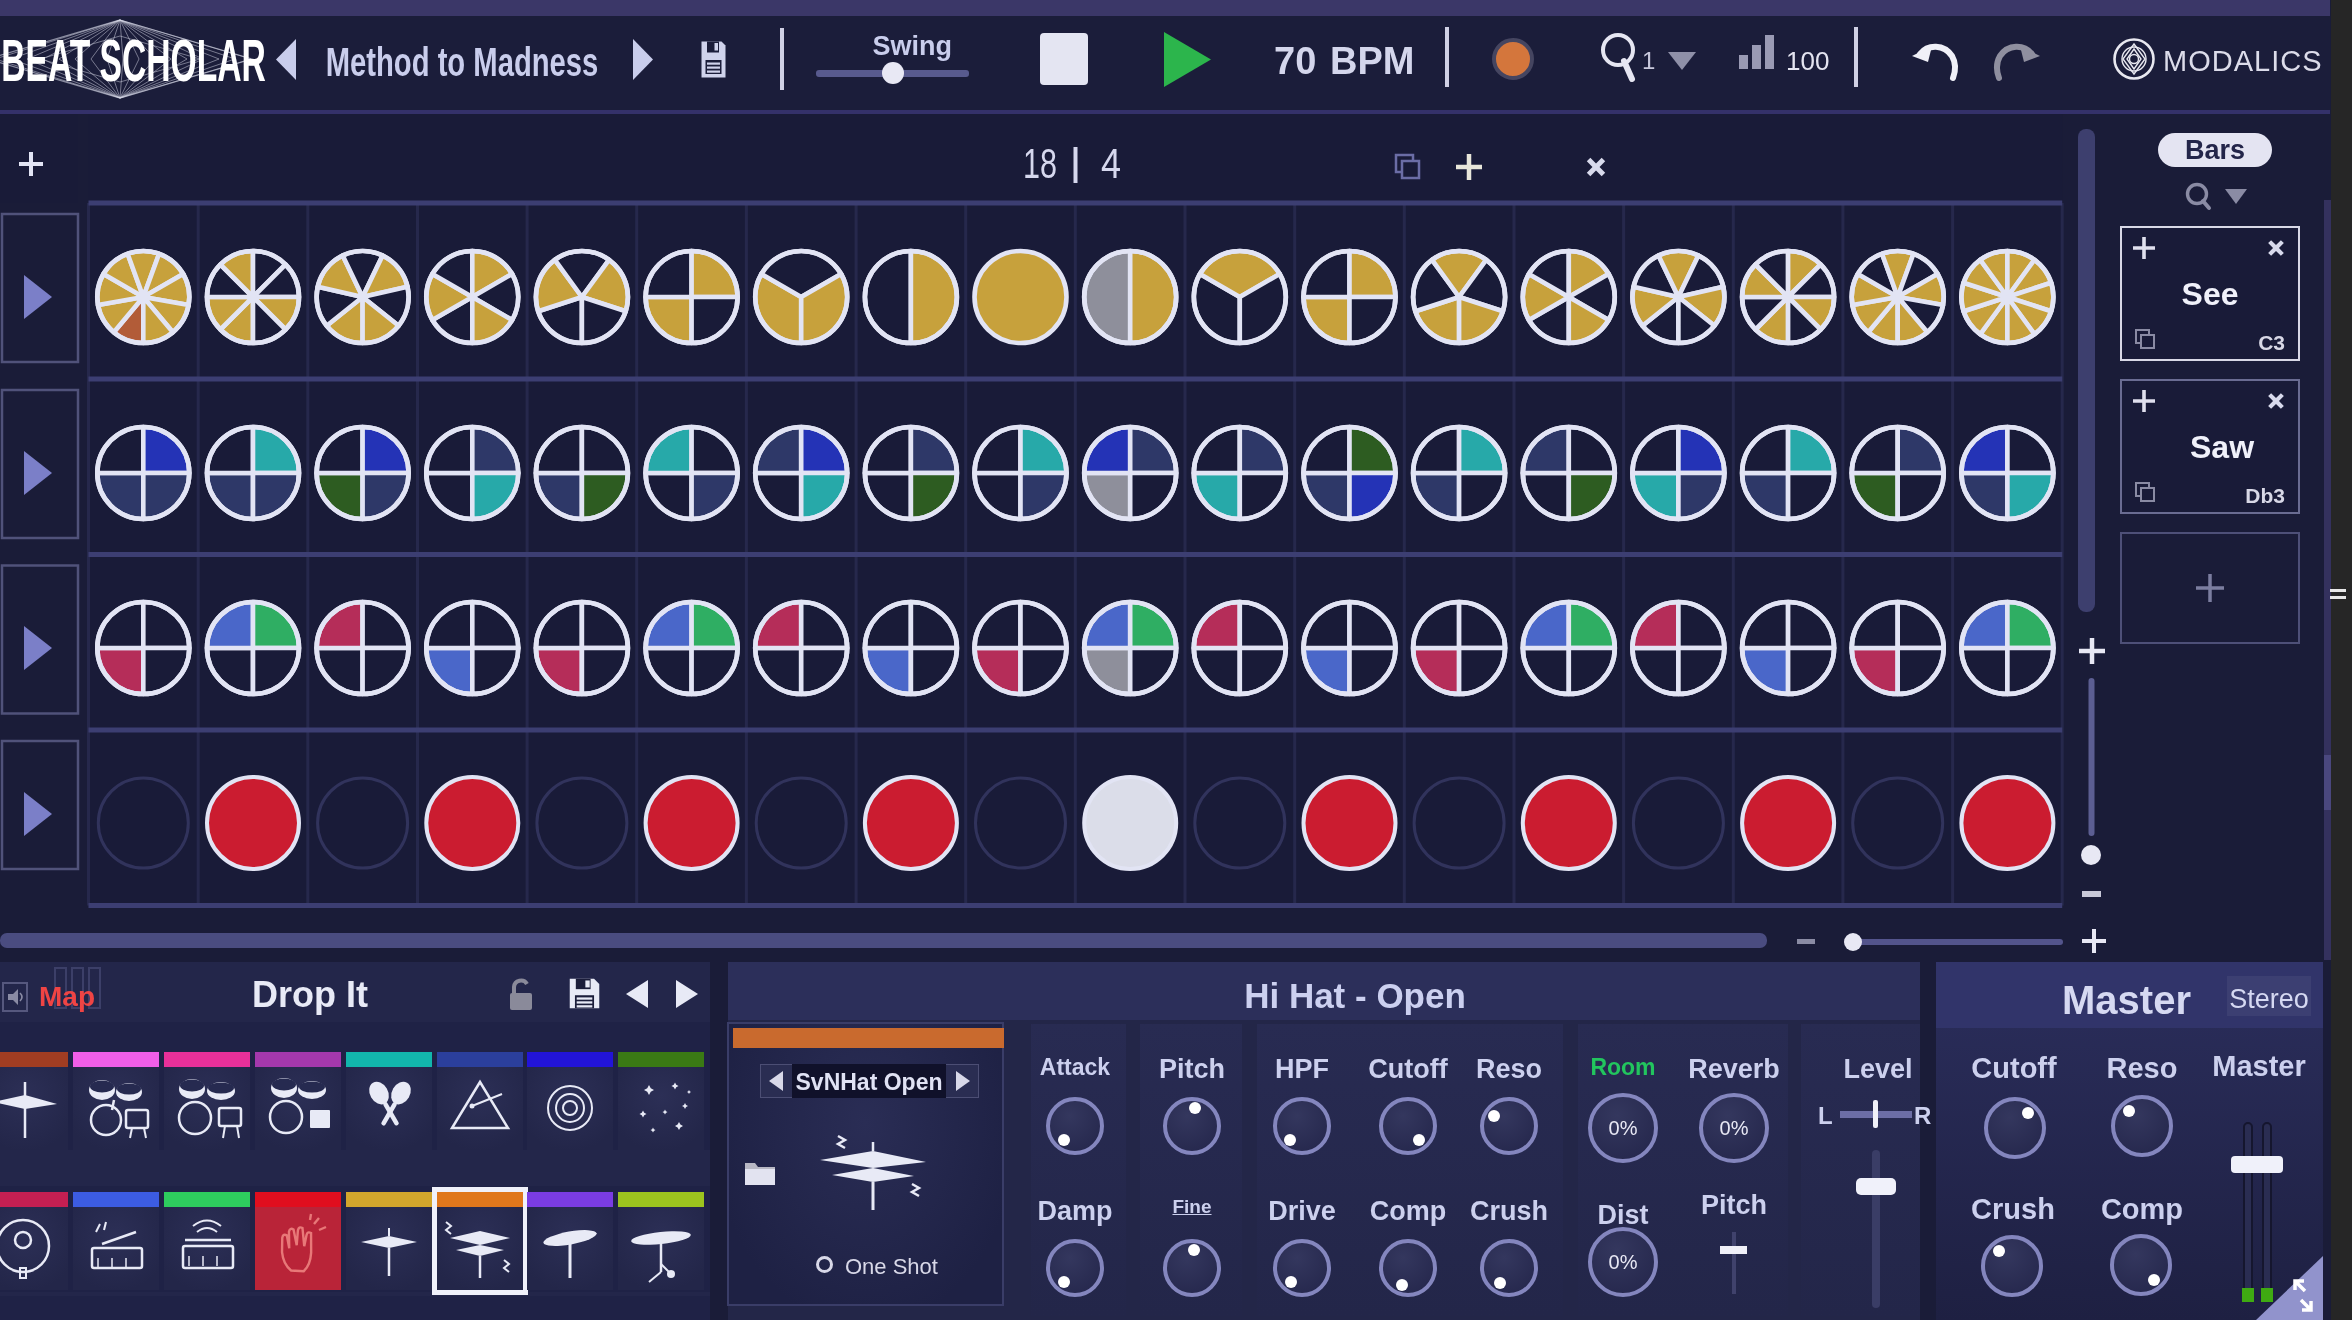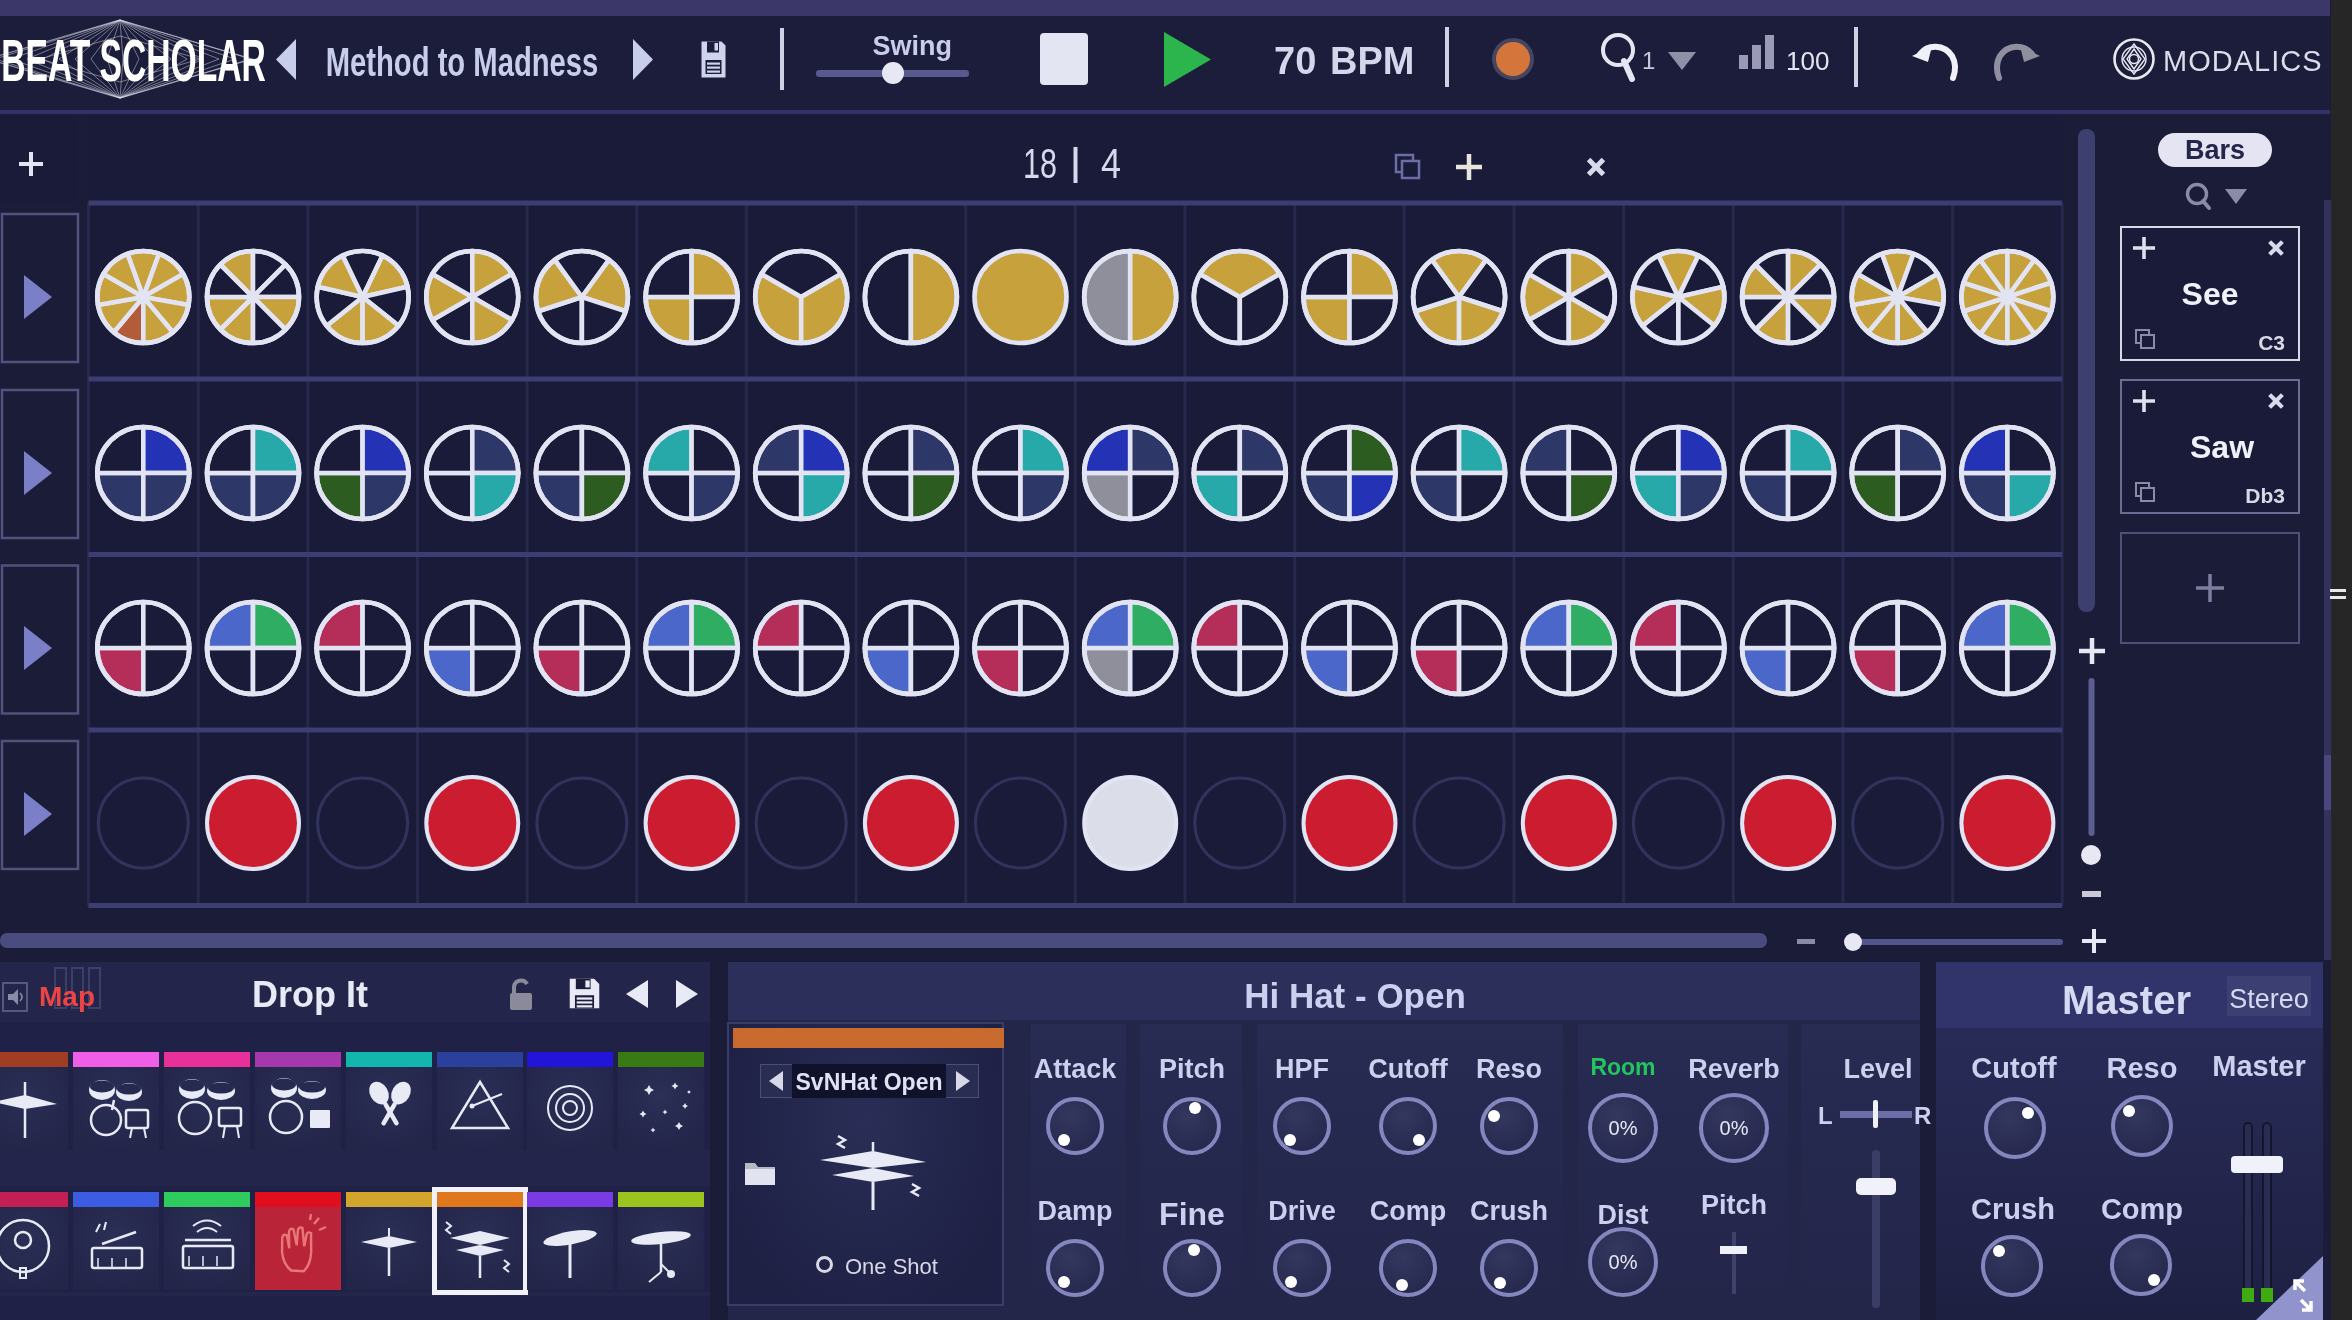--- a/index.html
+++ b/index.html
@@ -748,7 +748,7 @@
 <div class="abs" style="left:1257px;top:1024px;width:306px;height:292px;background:linear-gradient(180deg,#282b52,#232649);"></div>
 <div class="abs" style="left:1578px;top:1024px;width:210px;height:292px;background:linear-gradient(180deg,#282b52,#232649);"></div>
 <div class="abs" style="left:1801px;top:1024px;width:119px;height:292px;background:linear-gradient(180deg,#282b52,#232649);"></div>
-<div class="abs b" style="left:1075px;top:1054px;width:120px;margin-left:-60px;text-align:center;font-size:27px;color:#ccd0ee;">Attack</div>
+<div class="abs b" style="left:1075px;top:1054px;width:120px;margin-left:-60px;text-align:center;font-size:23px;color:#ccd0ee;">Attack</div>
 <div class="abs" style="left:1046px;top:1097px;width:58px;height:58px;border-radius:50%;border:4.5px solid #8486be;background:radial-gradient(circle at 40% 30%, #34375e, #23254a);"></div>
 <div class="abs" style="left:1057.9px;top:1134.2px;width:12px;height:12px;border-radius:50%;background:#fff;"></div>
 <div class="abs b" style="left:1075px;top:1196px;width:120px;margin-left:-60px;text-align:center;font-size:27px;color:#ccd0ee;">Damp</div>

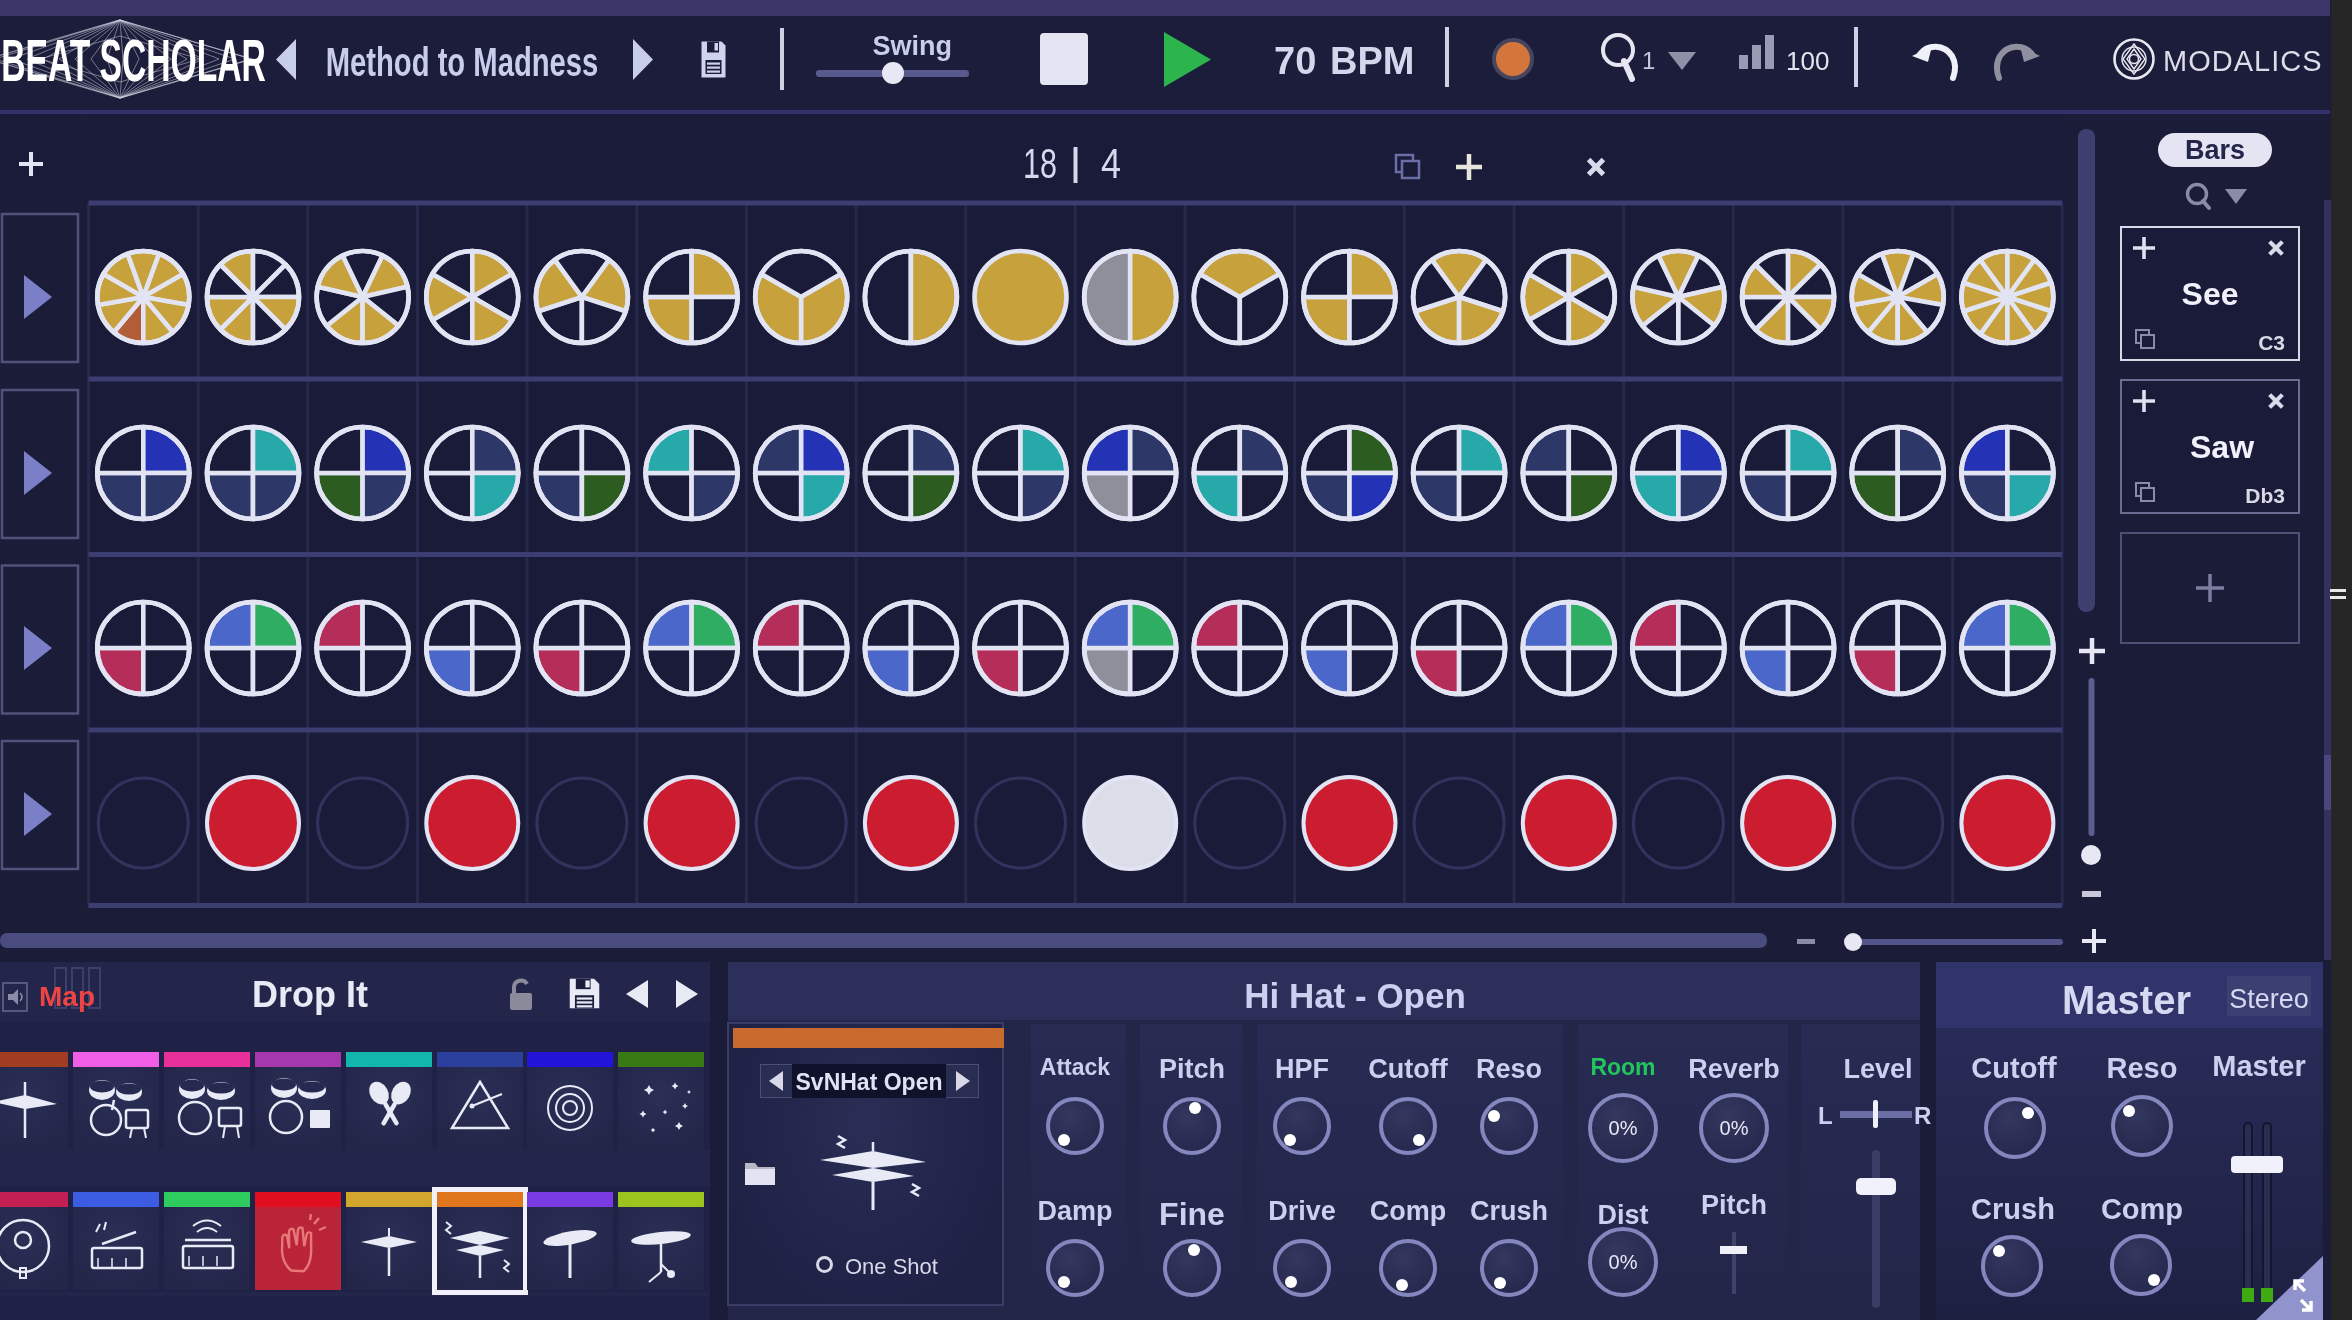--- a/index.html
+++ b/index.html
@@ -757,7 +757,7 @@
 <div class="abs b" style="left:1192px;top:1054px;width:120px;margin-left:-60px;text-align:center;font-size:27px;color:#ccd0ee;">Pitch</div>
 <div class="abs" style="left:1163px;top:1097px;width:58px;height:58px;border-radius:50%;border:4.5px solid #8486be;background:radial-gradient(circle at 40% 30%, #34375e, #23254a);"></div>
 <div class="abs" style="left:1188.5px;top:1102.2px;width:12px;height:12px;border-radius:50%;background:#fff;"></div>
-<div class="abs b" style="left:1192px;top:1196px;width:120px;margin-left:-60px;text-align:center;font-size:32px;color:#ccd0ee;">Fine</div>
+<div class="abs b" style="left:1192px;top:1196px;width:120px;margin-left:-60px;text-align:center;font-size:19px;color:#ccd0ee;text-decoration:underline;">Fine</div>
 <div class="abs" style="left:1163px;top:1239px;width:58px;height:58px;border-radius:50%;border:4.5px solid #8486be;background:radial-gradient(circle at 40% 30%, #34375e, #23254a);"></div>
 <div class="abs" style="left:1187.6px;top:1244.1px;width:12px;height:12px;border-radius:50%;background:#fff;"></div>
 <div class="abs b" style="left:1302px;top:1054px;width:120px;margin-left:-60px;text-align:center;font-size:27px;color:#ccd0ee;">HPF</div>

